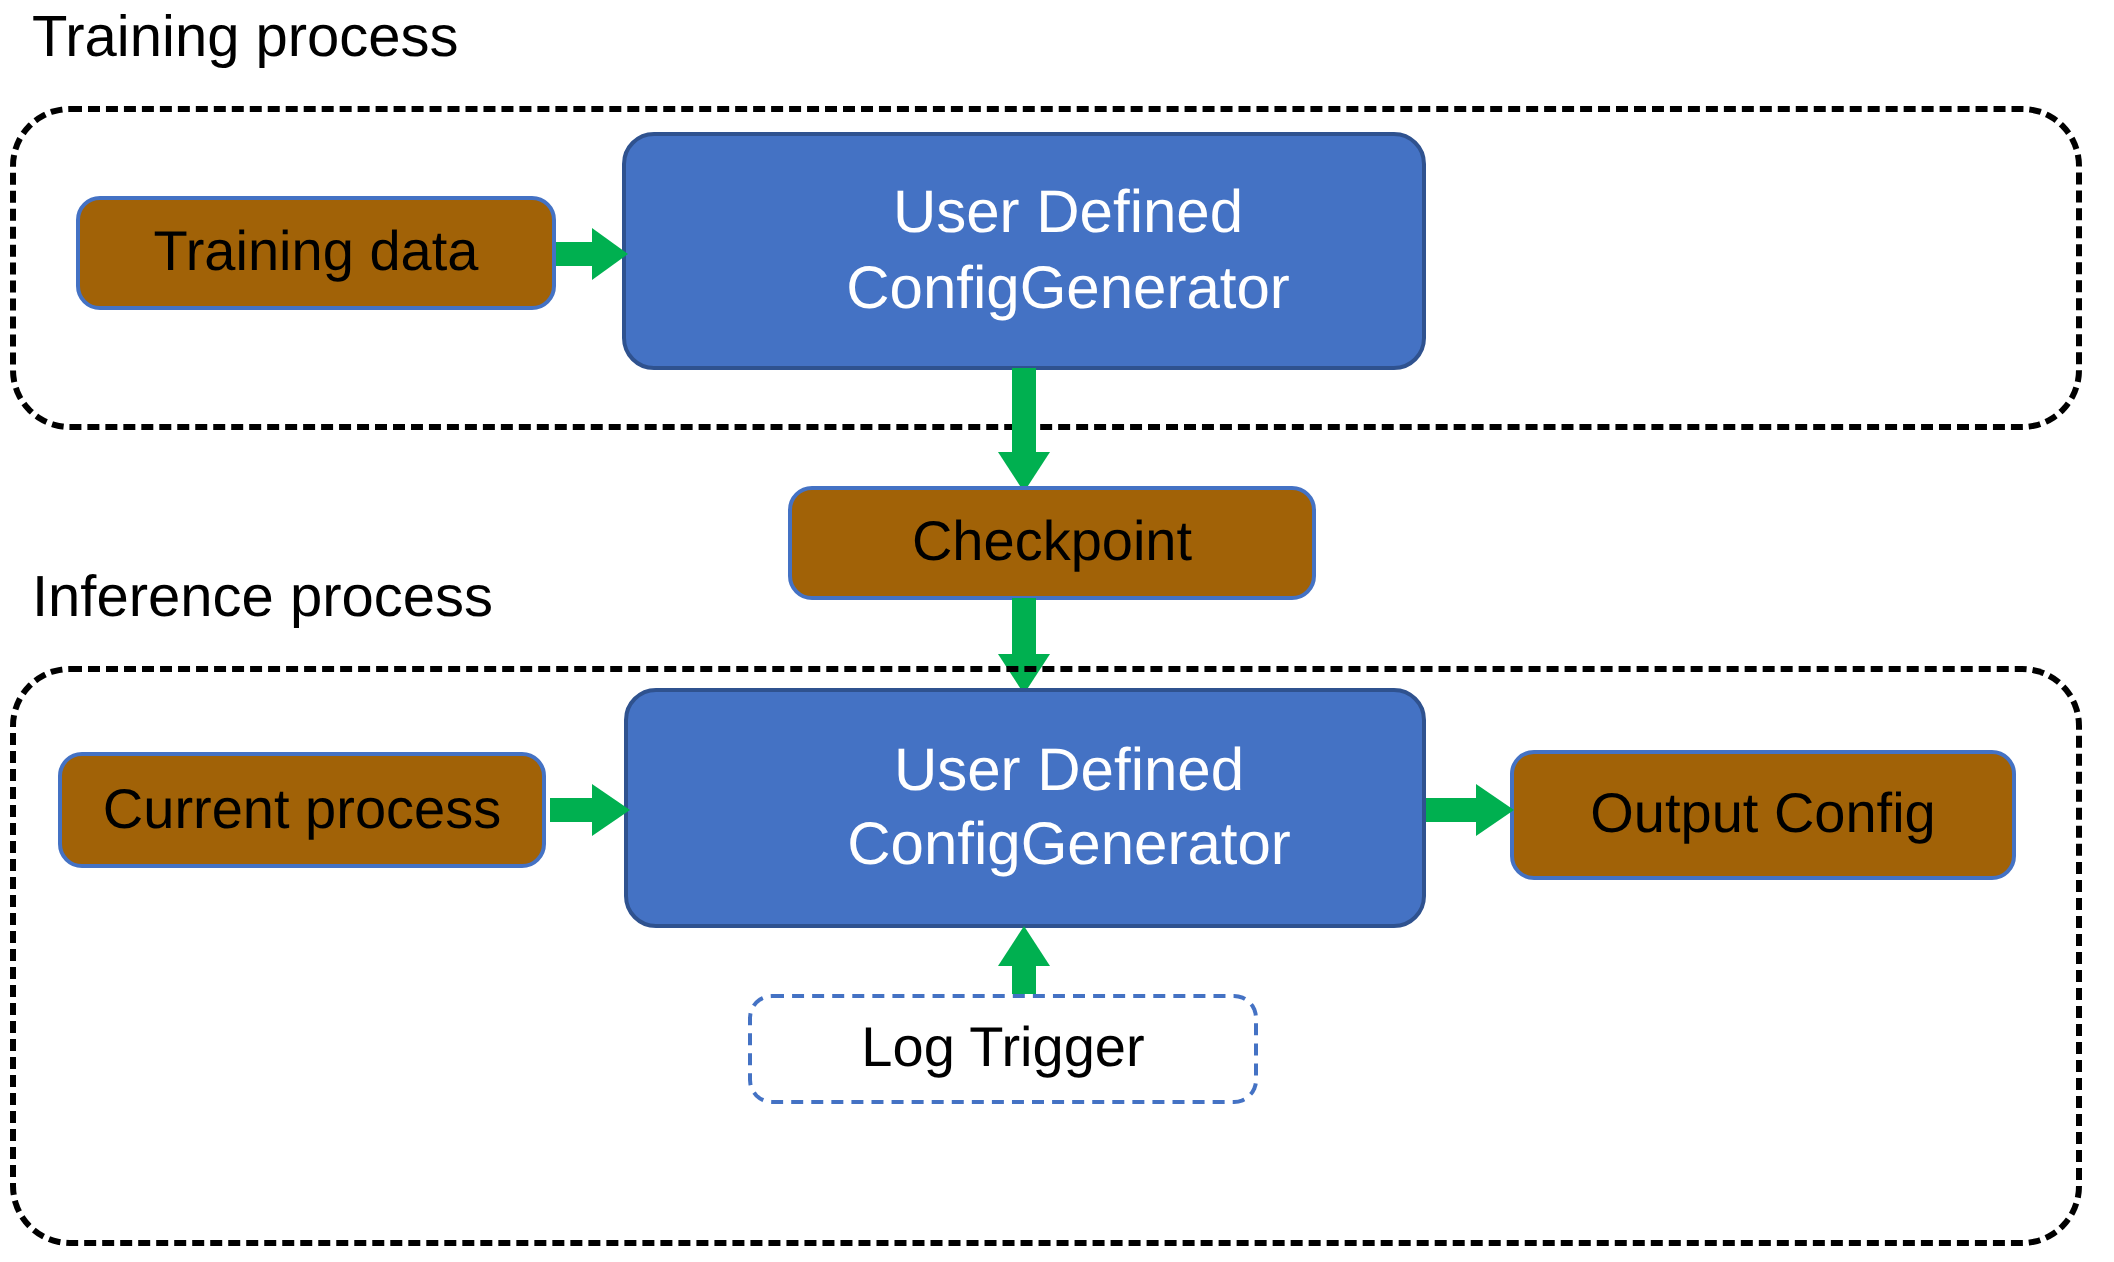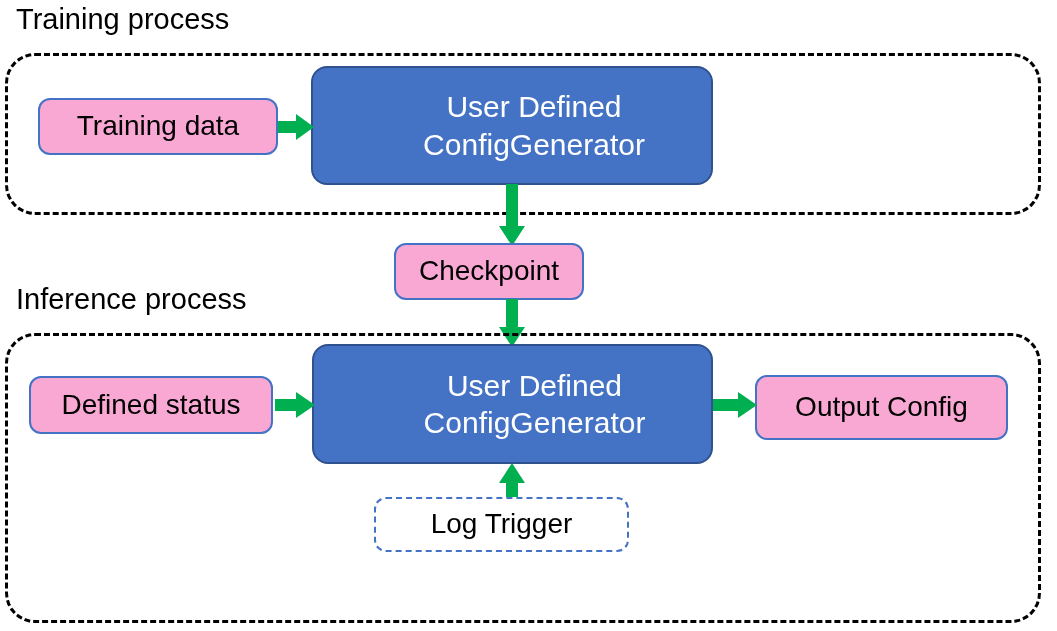--- a/index.html
+++ b/index.html
@@ -41,7 +41,7 @@
     box-sizing: border-box;
     border: 2px solid #4472C4;
     border-radius: 12px;
-    background: #f9a8d4;
+    background: #a16207;
     display: flex;
     align-items: center;
     justify-content: center;

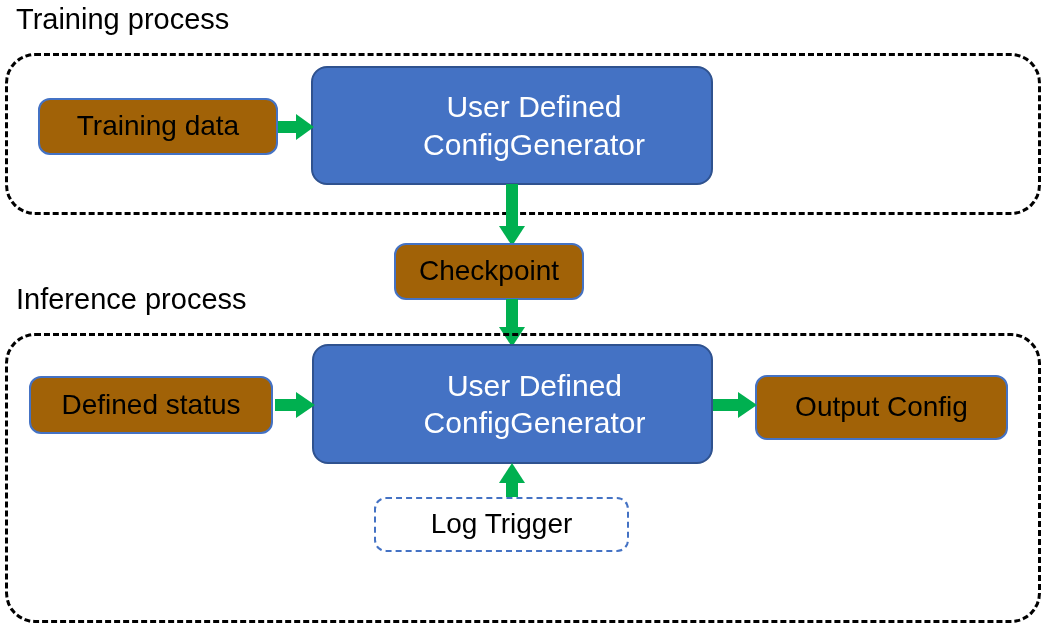--- a/index.html
+++ b/index.html
@@ -123,7 +123,7 @@
     </g>
   </svg>
 
-  <div class="abs node-plain" style="left:394px; top:243px; width:190px; height:57px;">
+  <div class="abs node-plain" style="left:394px; top:243px; width:264px; height:57px;">
     <span>Checkpoint</span>
   </div>
 

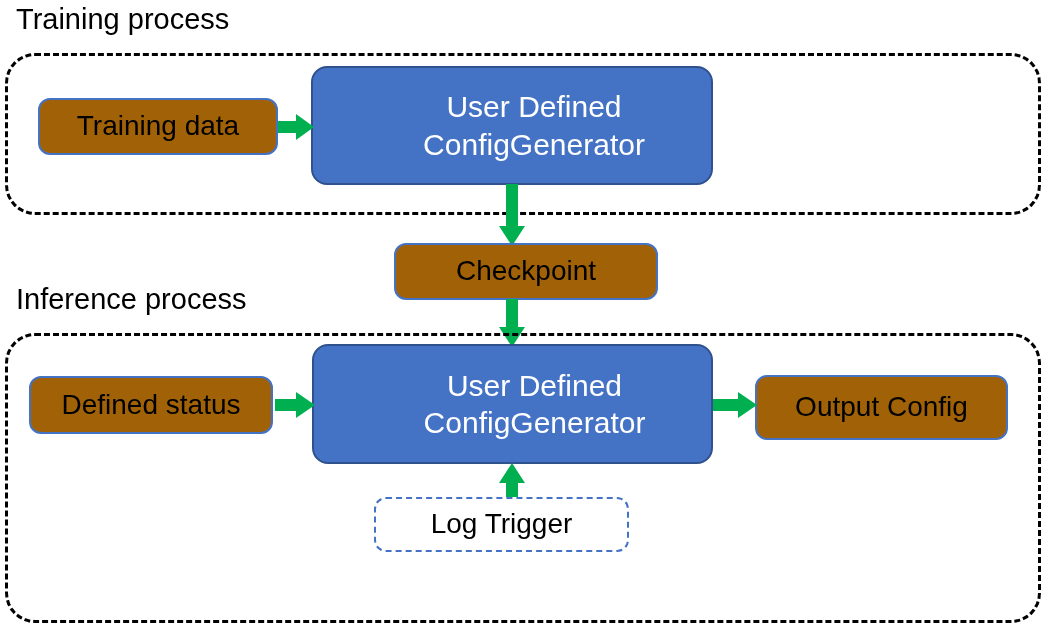--- a/index.html
+++ b/index.html
@@ -139,7 +139,7 @@
   <div class="abs process-container" style="left:5px; top:333px; width:1036px; height:290px;"></div>
 
   <div class="abs node-plain" style="left:29px; top:376px; width:244px; height:58px;">
-    <span>Defined status</span>
+    <span>Current process</span>
   </div>
 
   <div class="abs node-filled" style="left:312px; top:344px; width:401px; height:120px;">

